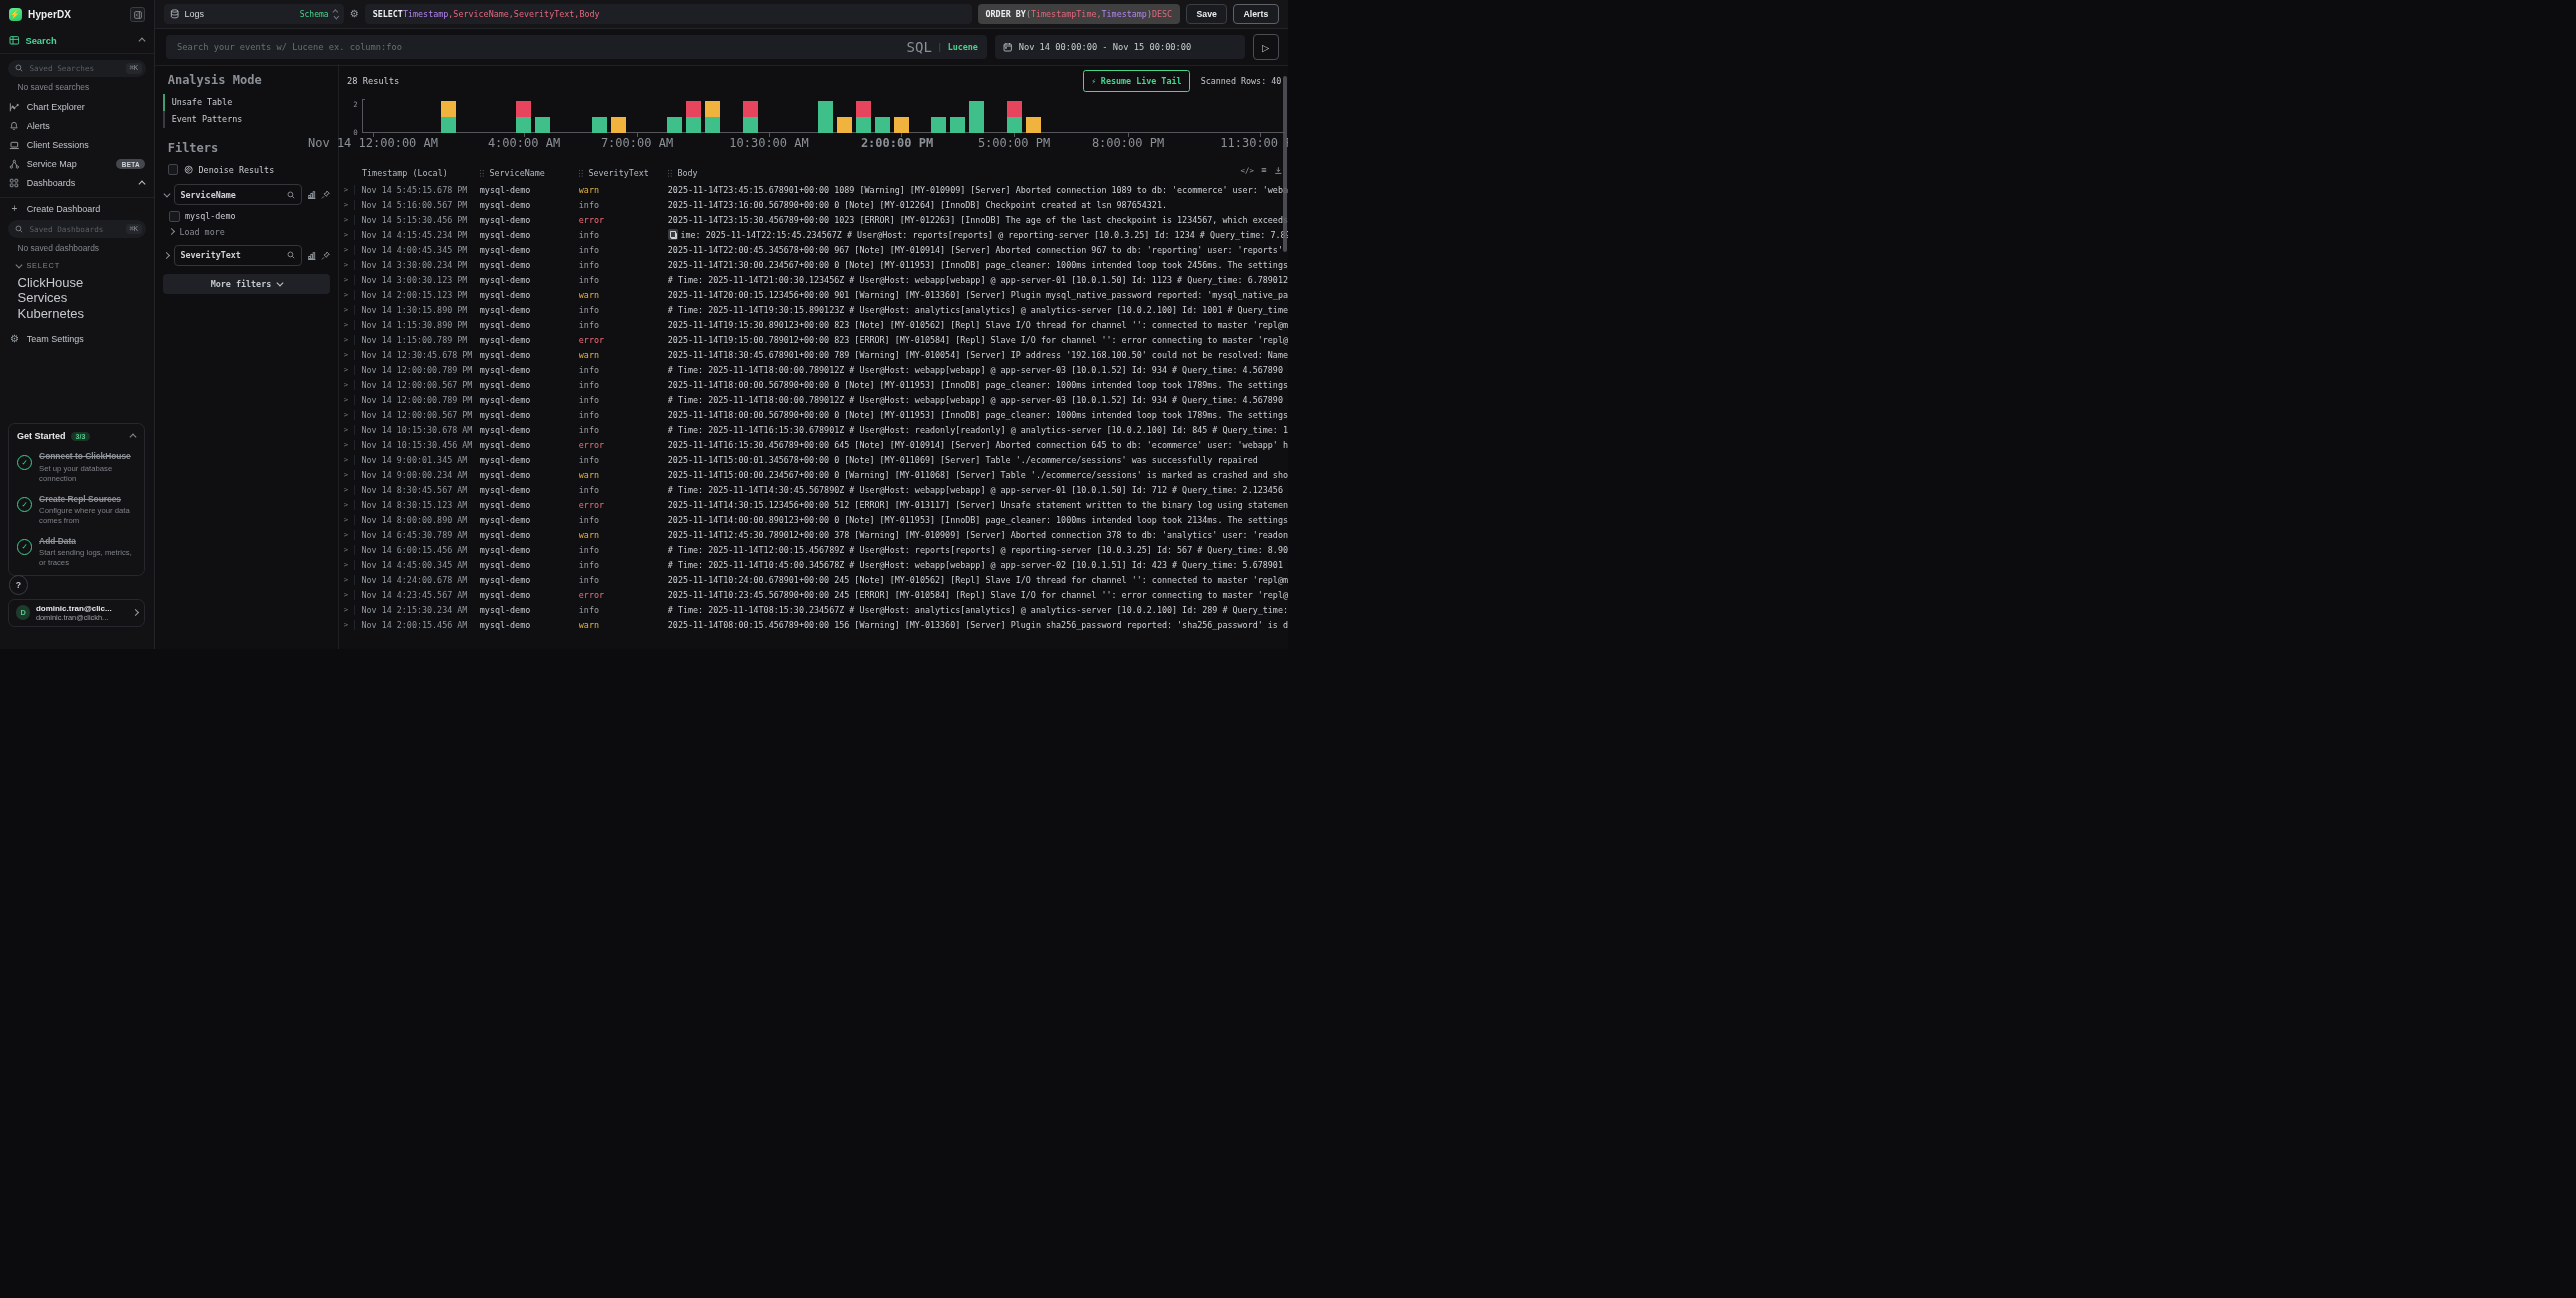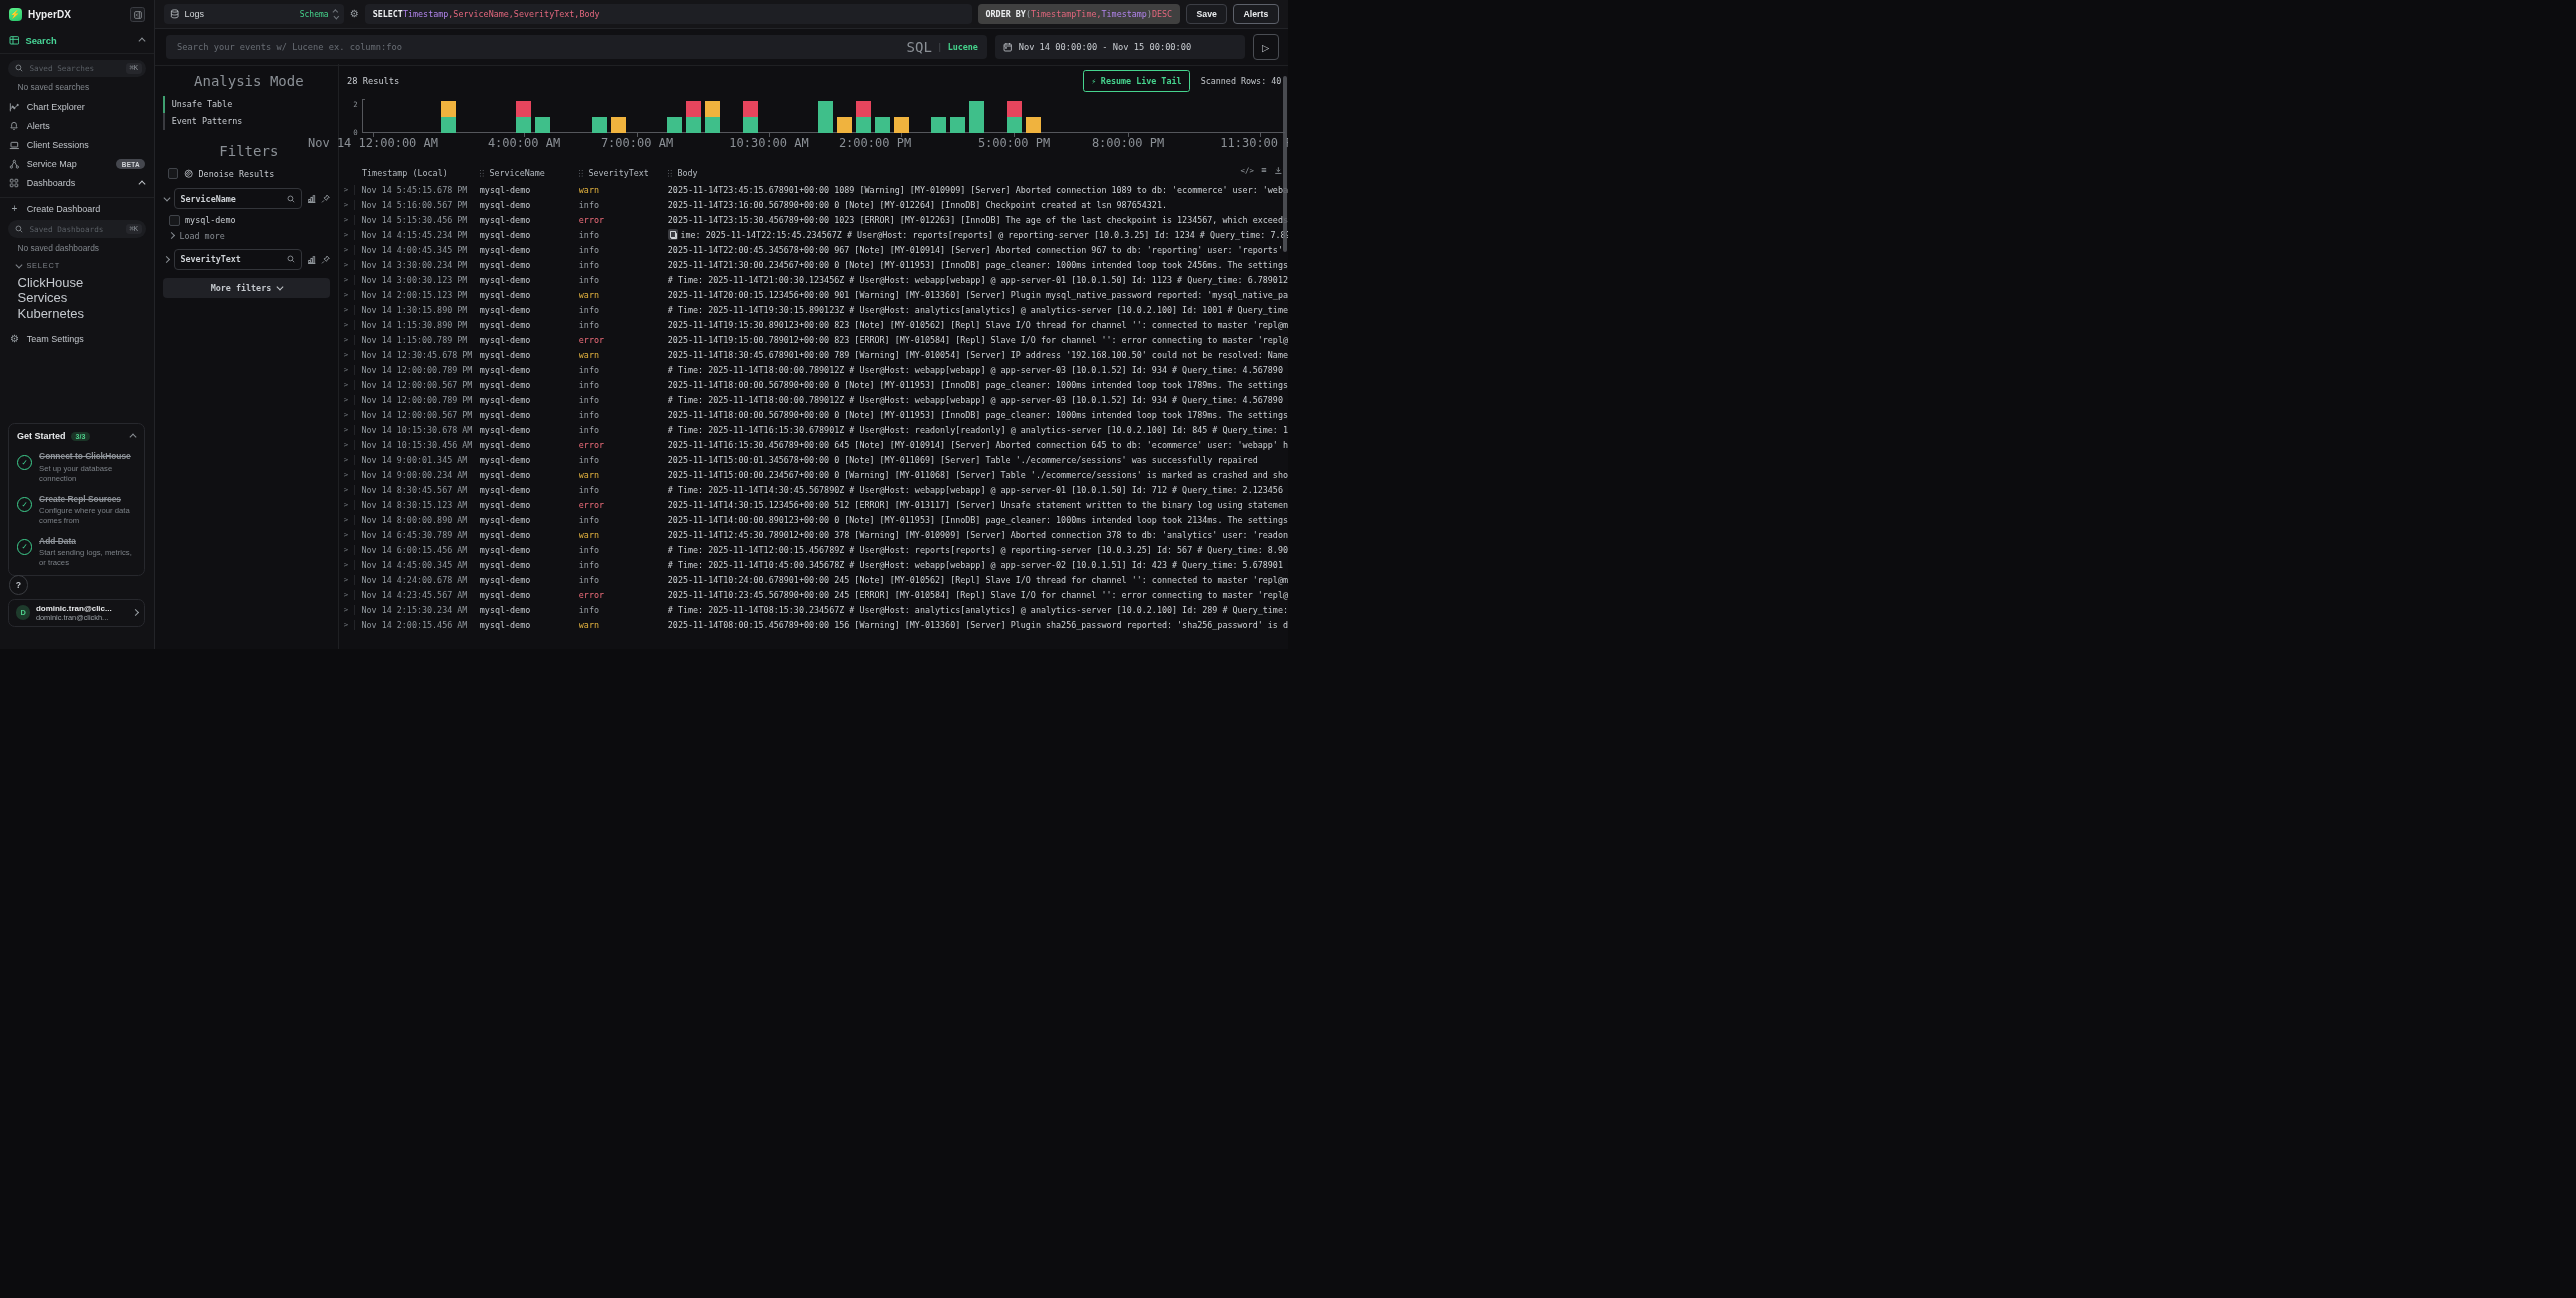--- a/index.html
+++ b/index.html
@@ -79,7 +79,7 @@
   #content{position:absolute;left:0;right:0;top:64px;bottom:0;display:flex;}
   
   #filterpanel{width:184px;flex:0 0 auto;border-right:0.7px solid #1f2023;padding:9.4px 8px 0;box-sizing:border-box;font-family:"DejaVu Sans Mono",monospace;}
-  .fp-head{font-size:14px;font-weight:normal;color:#8b9096;margin:0 0 6.7px 4.7px;text-align:center;}
+  .fp-head{font-size:12px;font-weight:bold;color:#8b9096;margin:0 0 6.7px 4.7px;}
   .mode-item{border-left:2px solid #3a3b40;padding:3.4px 6.7px;font-size:8.4px;color:#c9cdd2;}
   .mode-item.active{border-left-color:#3f9f70;}
   .check-row{display:flex;align-items:center;gap:5.4px;padding:2.7px 0 2.7px 4.7px;font-size:8.4px;color:#c9cdd2;}

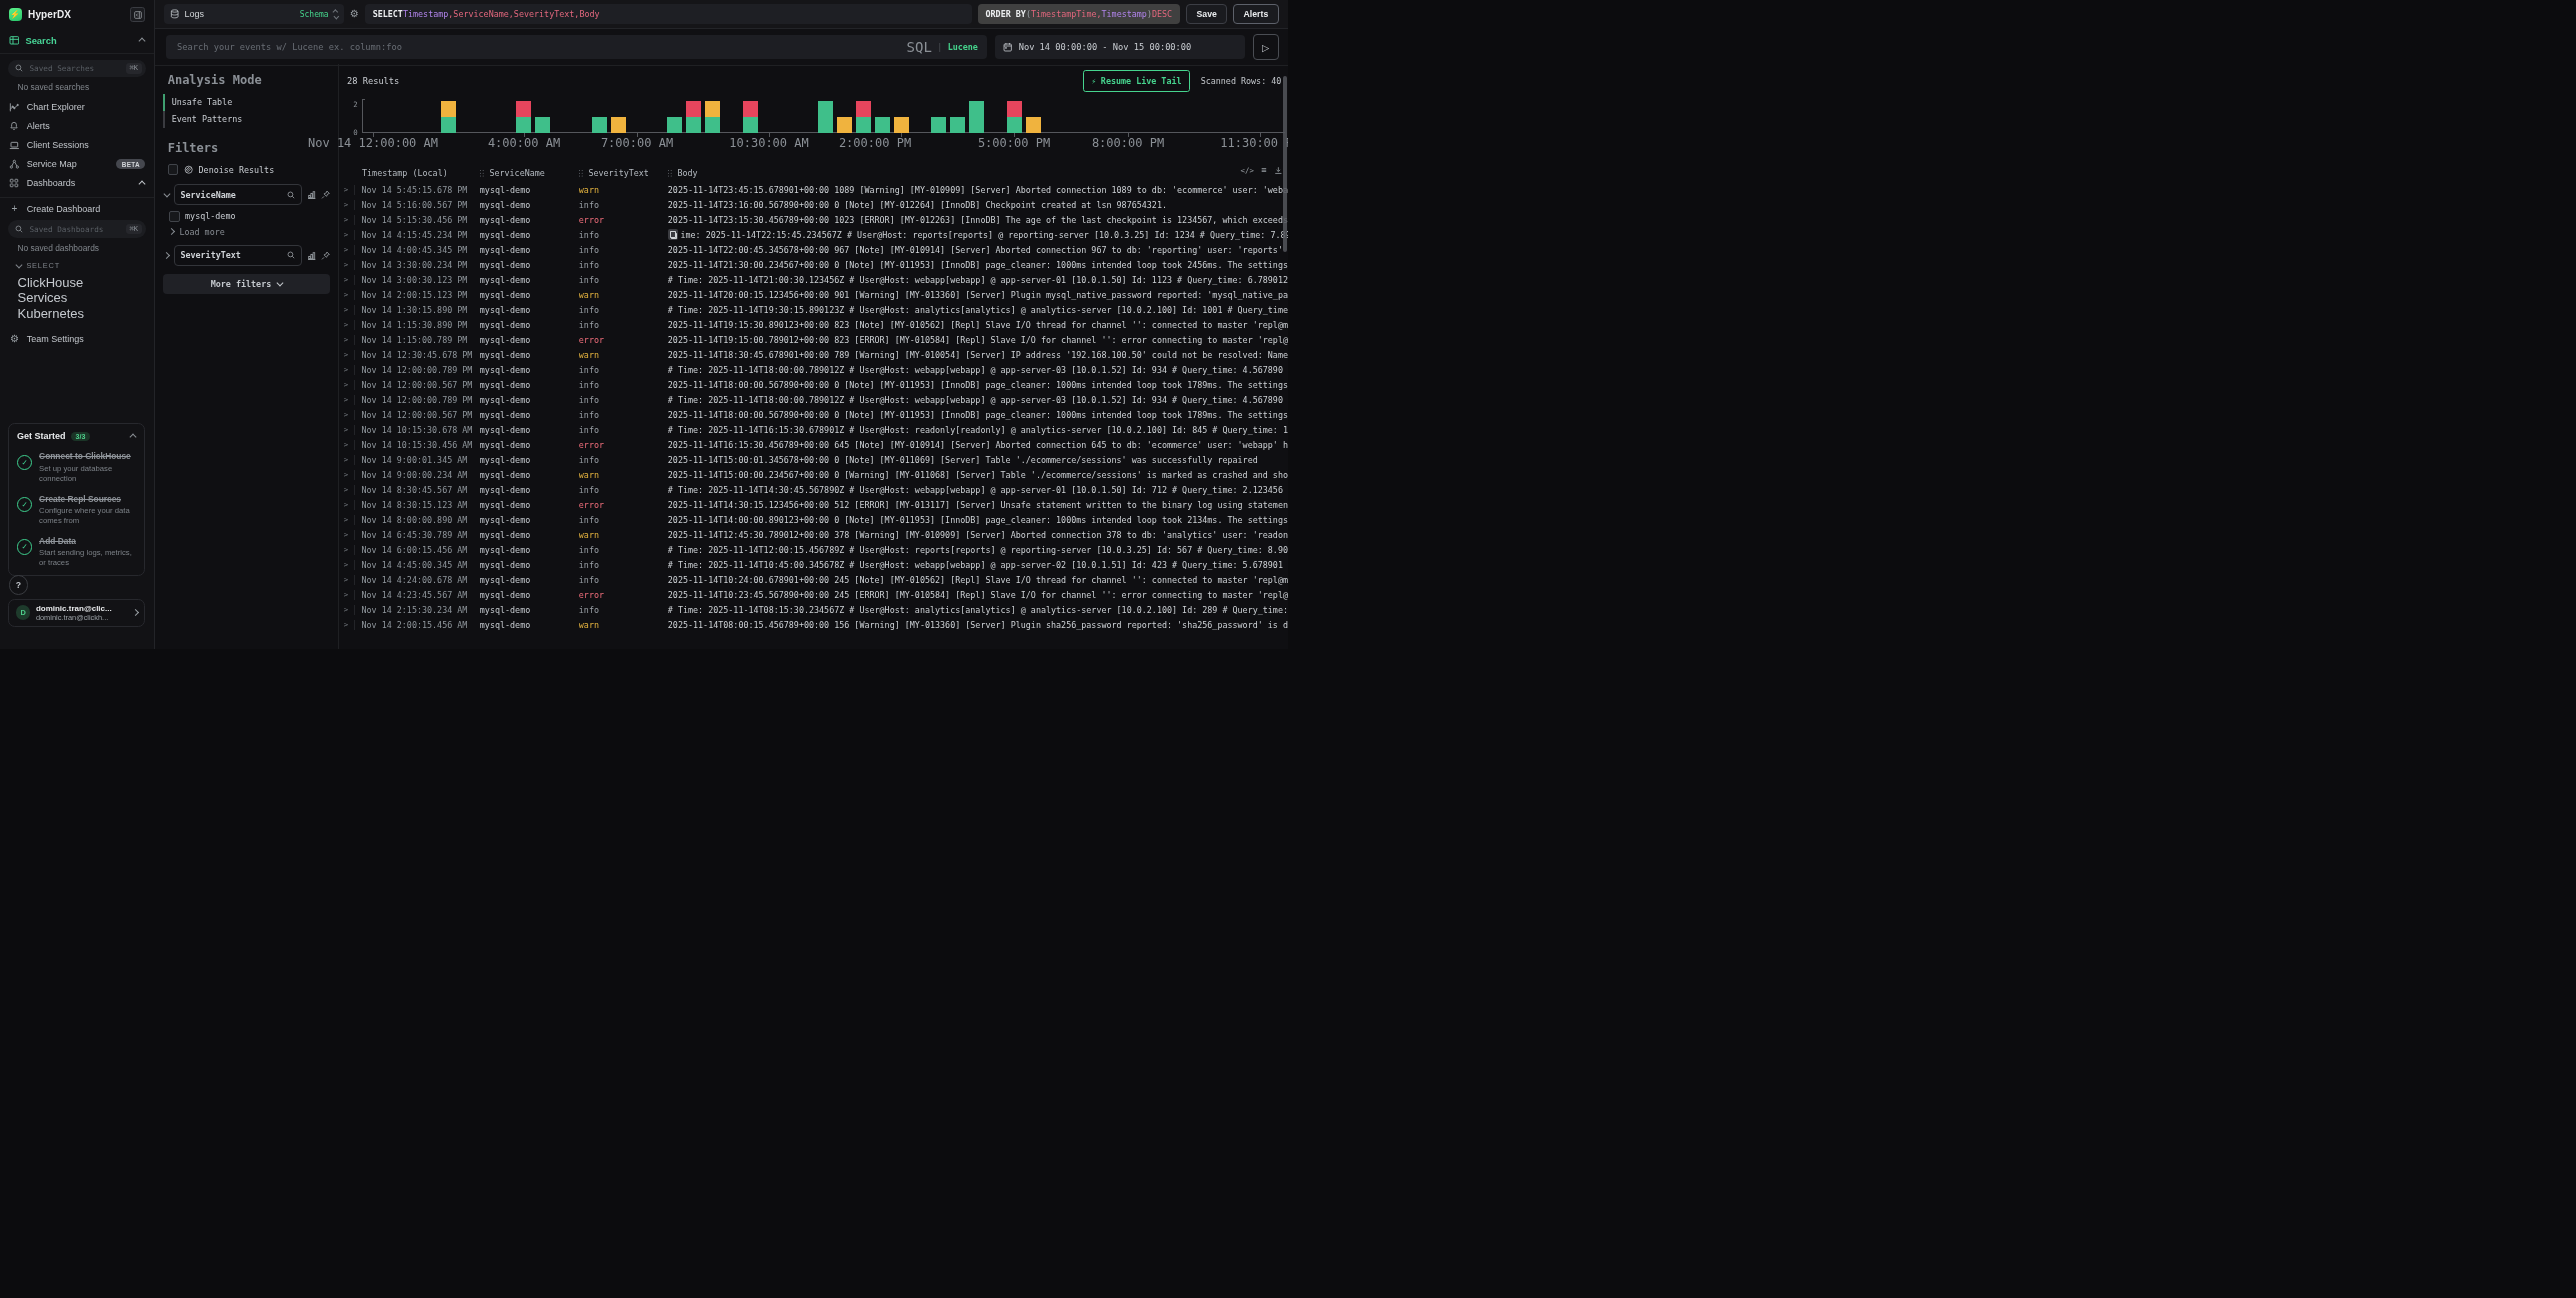--- a/index.html
+++ b/index.html
@@ -555,7 +555,7 @@
             <div class="xtick-mark" style="left: 430px;"></div>
             <div class="xtick-label" style="left: 430px;">10:30:00 AM</div>
             <div class="xtick-mark" style="left: 562px;"></div>
-            <div class="xtick-label" style="left: 536px;">2:00:00 PM</div>
+            <div class="xtick-label" style="left: 558px; font-weight: bold;">2:00:00 PM</div>
             <div class="xtick-mark" style="left: 675px;"></div>
             <div class="xtick-label" style="left: 675px;">5:00:00 PM</div>
             <div class="xtick-mark" style="left: 789px;"></div>

